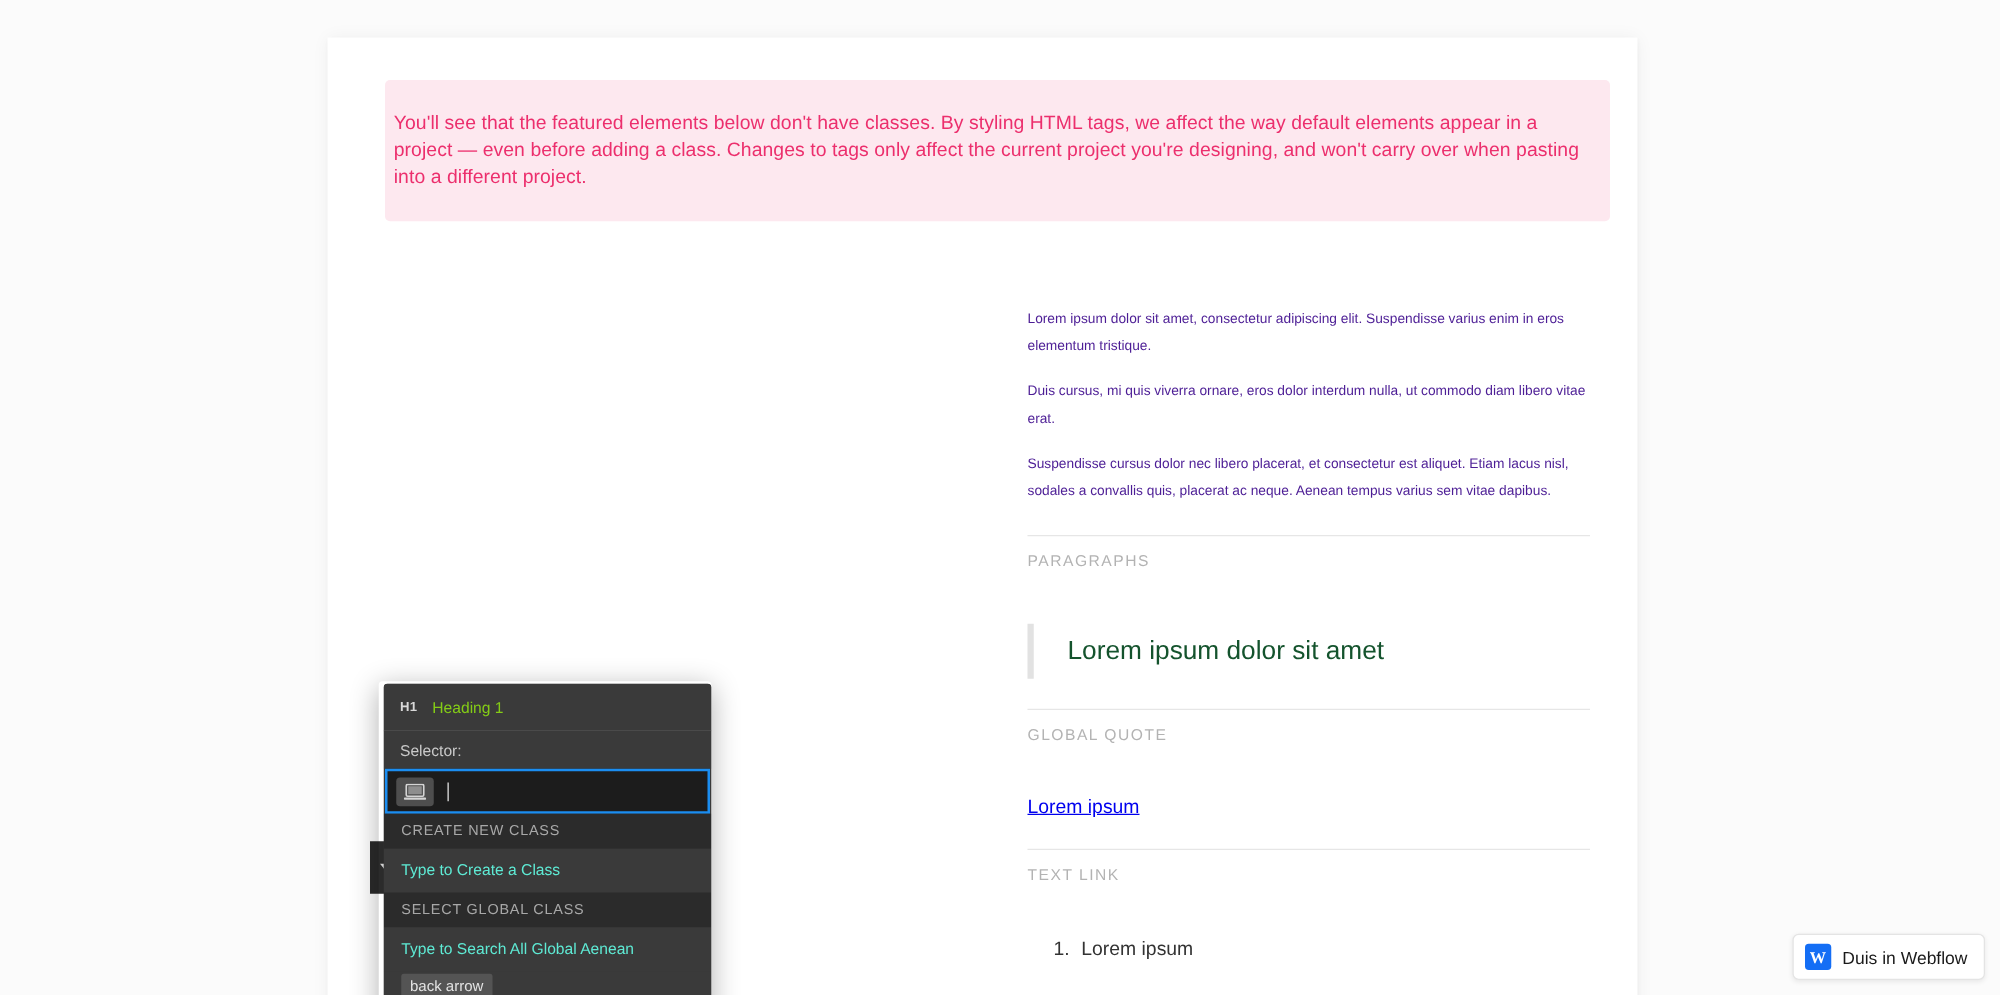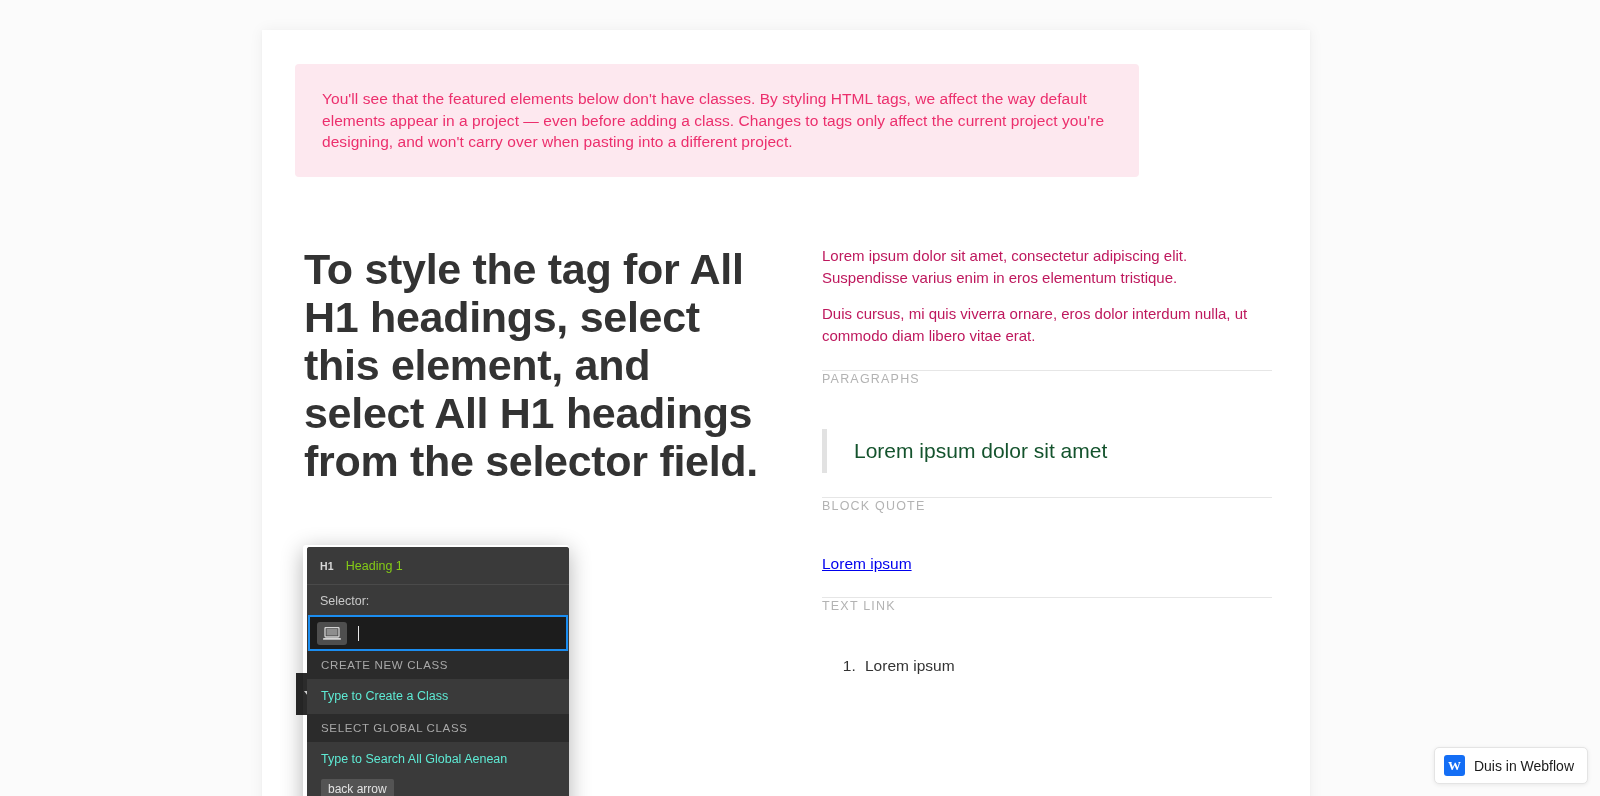--- a/index.html
+++ b/index.html
@@ -31,12 +31,12 @@
   
   .notice {
     position: absolute;
-    left: 33px;
+    left: 46px;
     top: 34px;
-    width: 844px;
+    width: 980px;
     background: #fde8ef;
     border-radius: 4px;
-    padding: 24px 22px 24px 27px;
+    padding: 24px 22px 24px 7px;
   }
   .notice p {
     color: #ec2f6d;

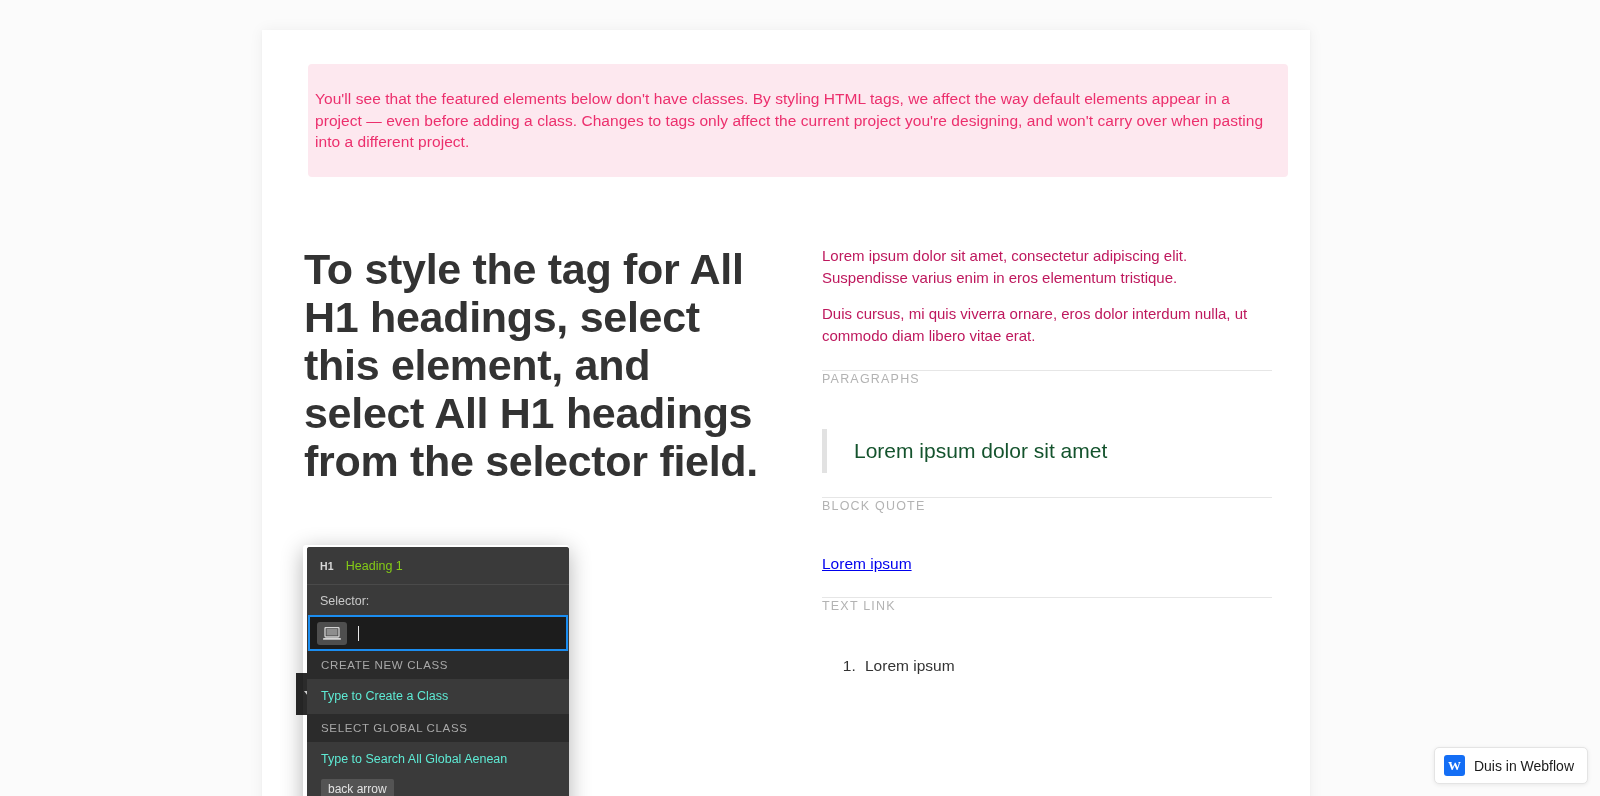--- a/index.html
+++ b/index.html
@@ -276,7 +276,6 @@
   <div class="columns">
 
     <div class="col-left">
-      <h1 class="headline">To style the tag for All H1 headings, select this element, and select All H1 headings from the selector field.</h1>
 
       <div class="wf-sliver"></div>
       <div class="wf-sliver-caret"></div>

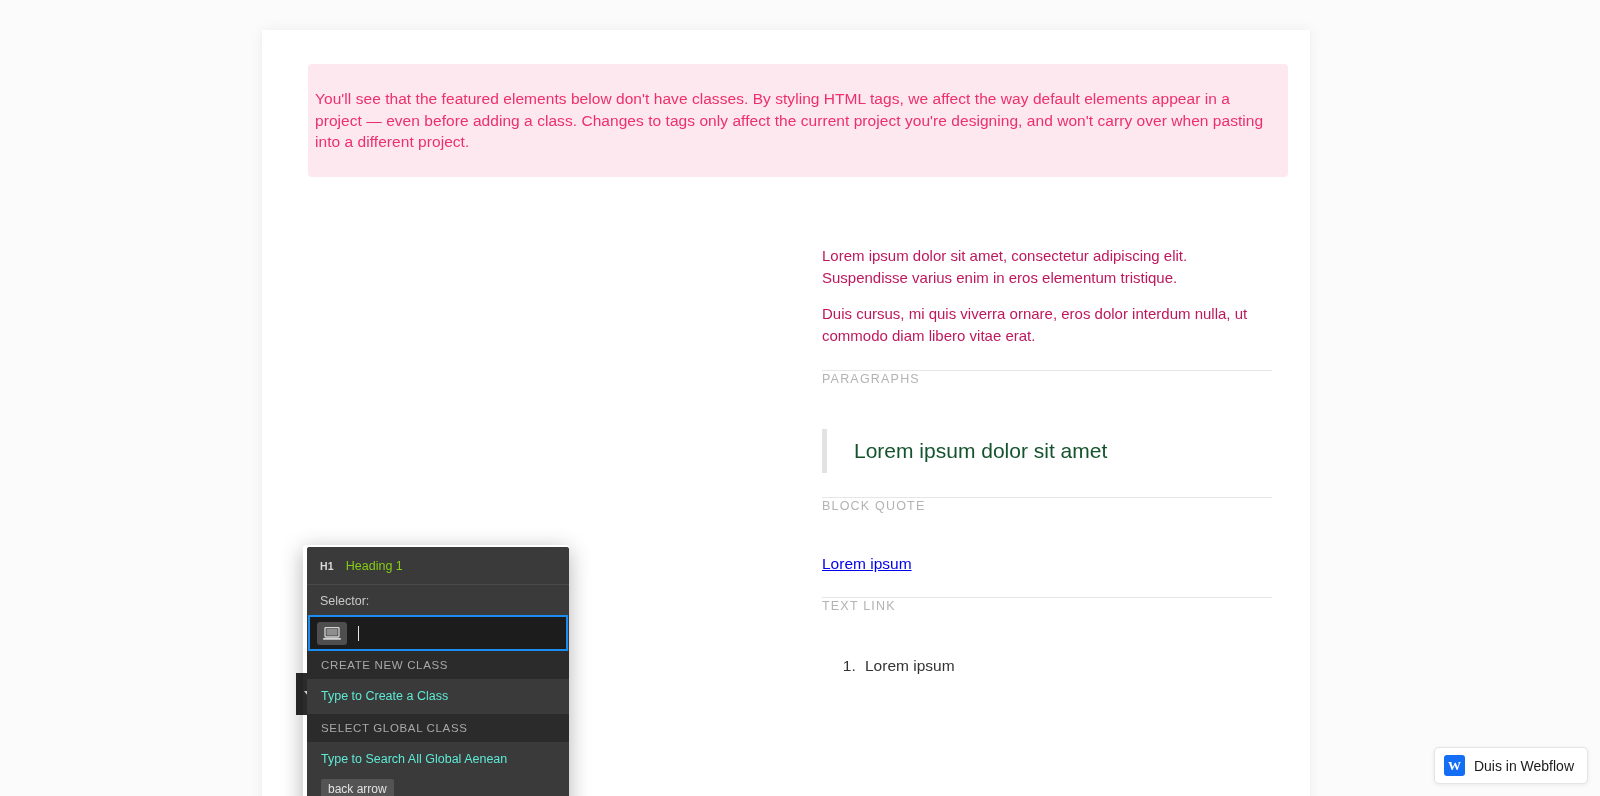--- a/index.html
+++ b/index.html
@@ -68,9 +68,9 @@
 
   
   .para {
-    font-size: 15px;
+    font-size: 11px;
     line-height: 21.5px;
-    color: #be185d;
+    color: #4c1d95;
     margin-bottom: 15px;
   }
   .para:last-of-type { margin-bottom: 0; }

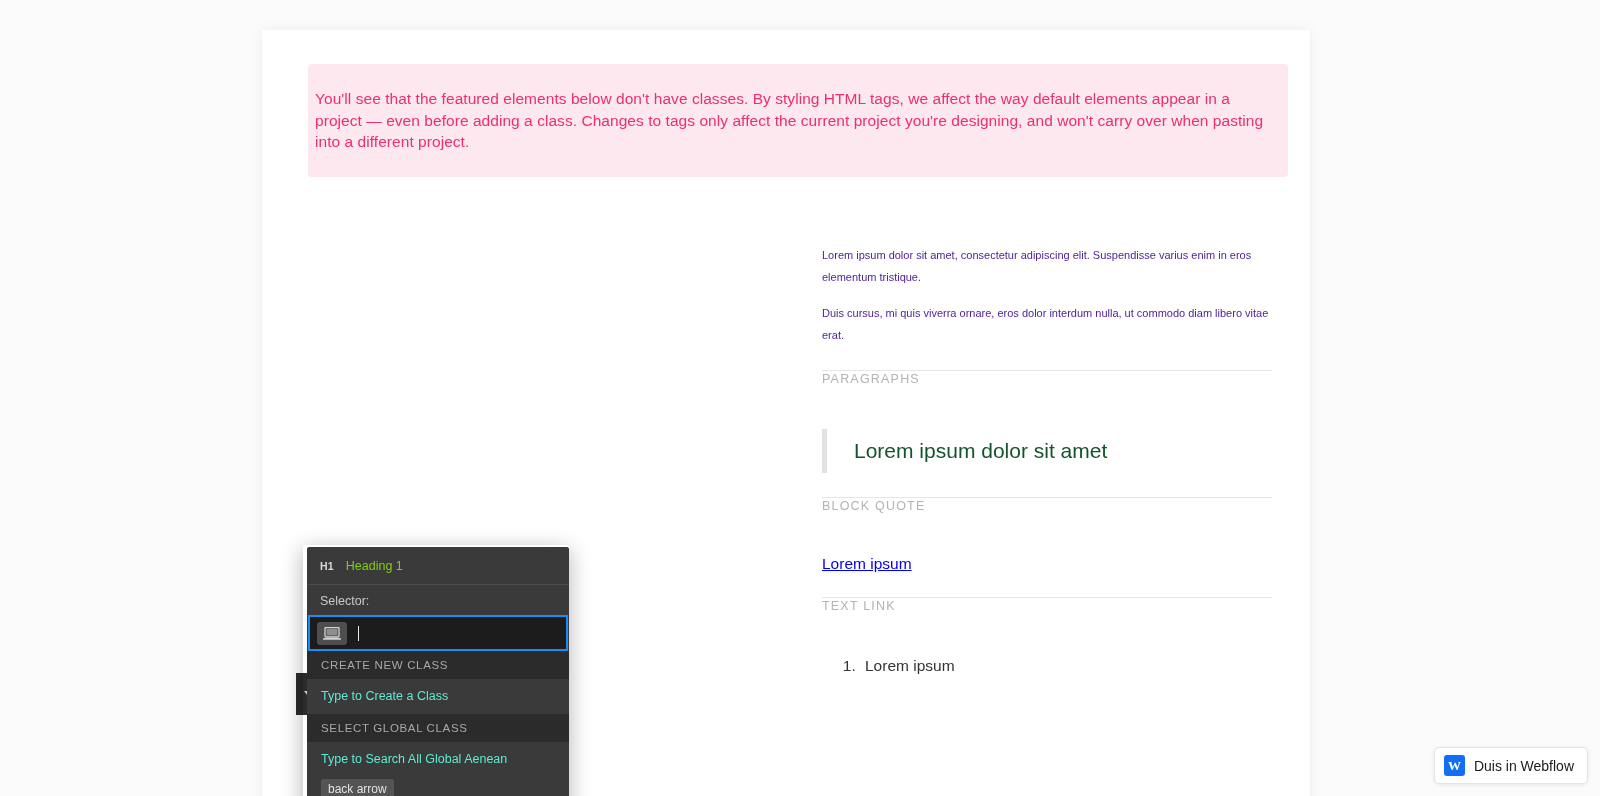--- a/index.html
+++ b/index.html
@@ -319,6 +319,7 @@
 
       <p class="para">Lorem ipsum dolor sit amet, consectetur adipiscing elit. Suspendisse varius enim in eros elementum tristique.</p>
       <p class="para">Duis cursus, mi quis viverra ornare, eros dolor interdum nulla, ut commodo diam libero vitae erat.</p>
+      <p class="para">Suspendisse cursus dolor nec libero placerat, et consectetur est aliquet. Etiam lacus nisl, sodales a convallis quis, placerat ac neque. Aenean tempus varius sem vitae dapibus.</p>
 
       <div class="divider"></div>
       <div class="tag-label">PARAGRAPHS</div>

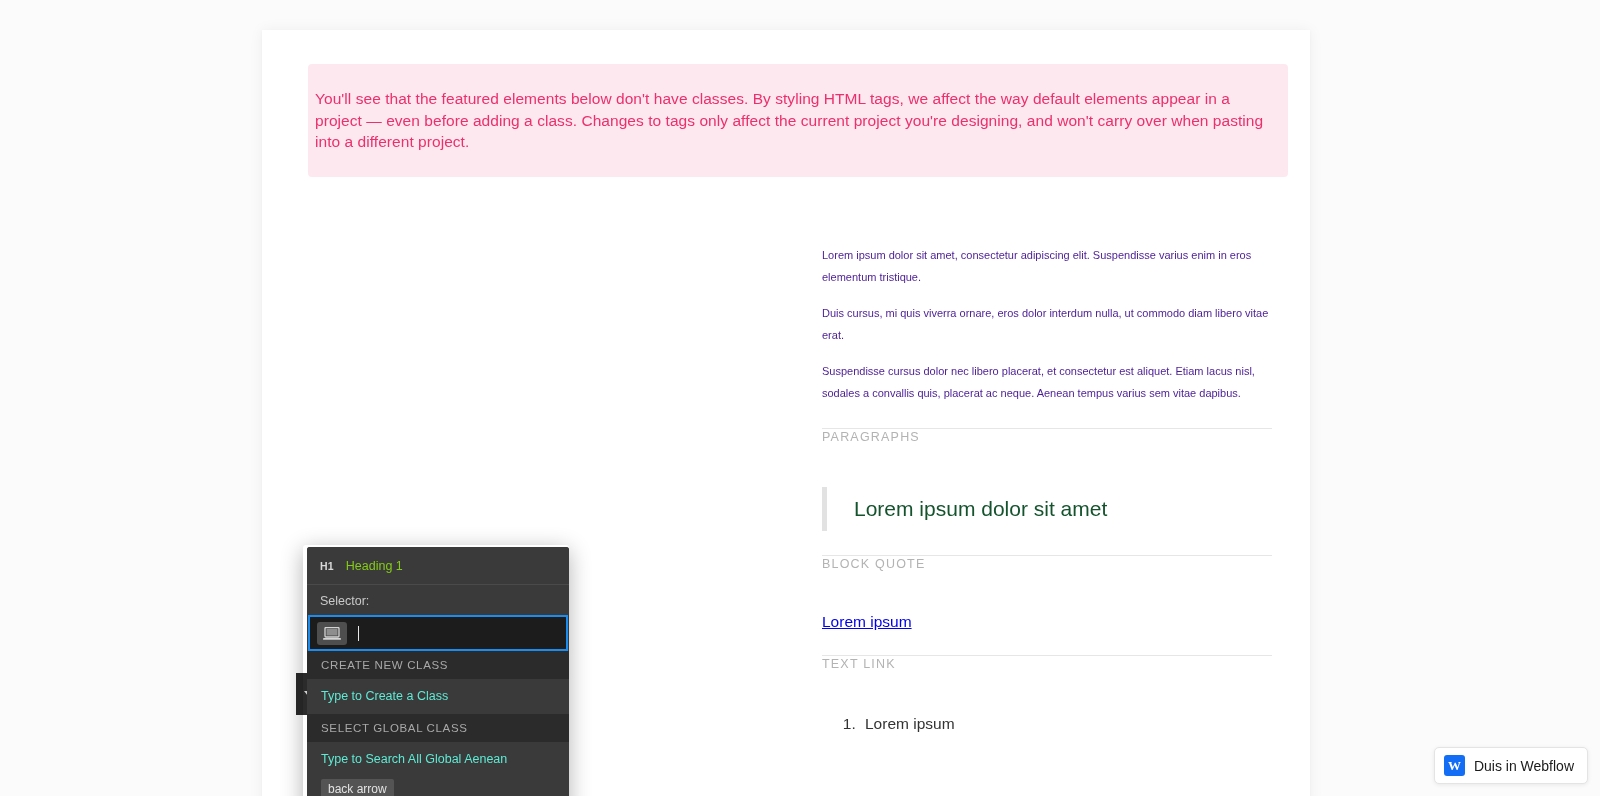--- a/index.html
+++ b/index.html
@@ -84,7 +84,7 @@
     font-size: 12.5px;
     letter-spacing: 1.2px;
     color: #b3b3b3;
-    margin-top: 1px;
+    margin-top: 13px;
   }
 
   .blockquote {

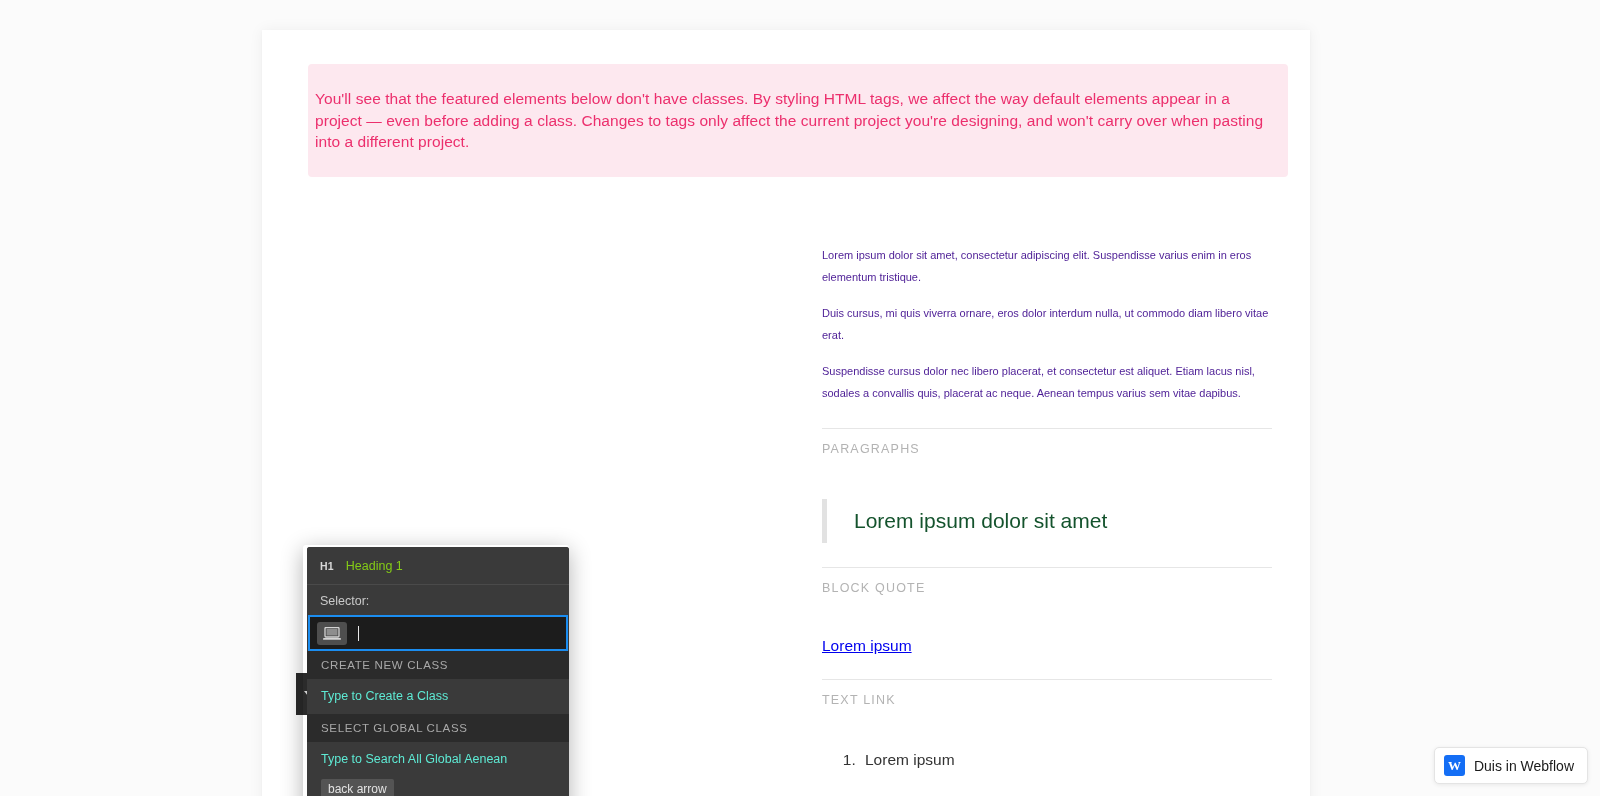--- a/index.html
+++ b/index.html
@@ -329,7 +329,7 @@
       </blockquote>
 
       <div class="divider"></div>
-      <div class="tag-label">BLOCK QUOTE</div>
+      <div class="tag-label">GLOBAL QUOTE</div>
 
       <div class="textlink-wrap">
         <a href="#" class="textlink">Lorem ipsum</a>

